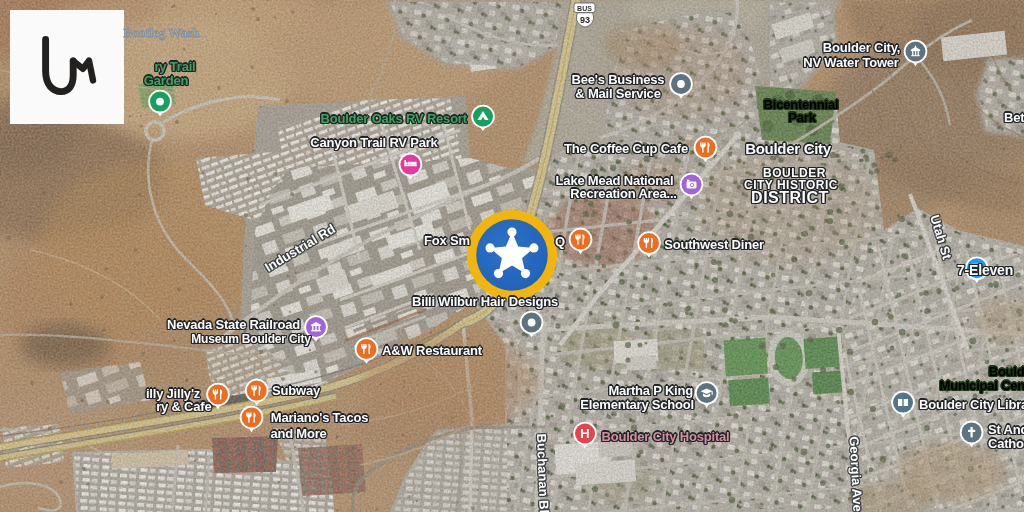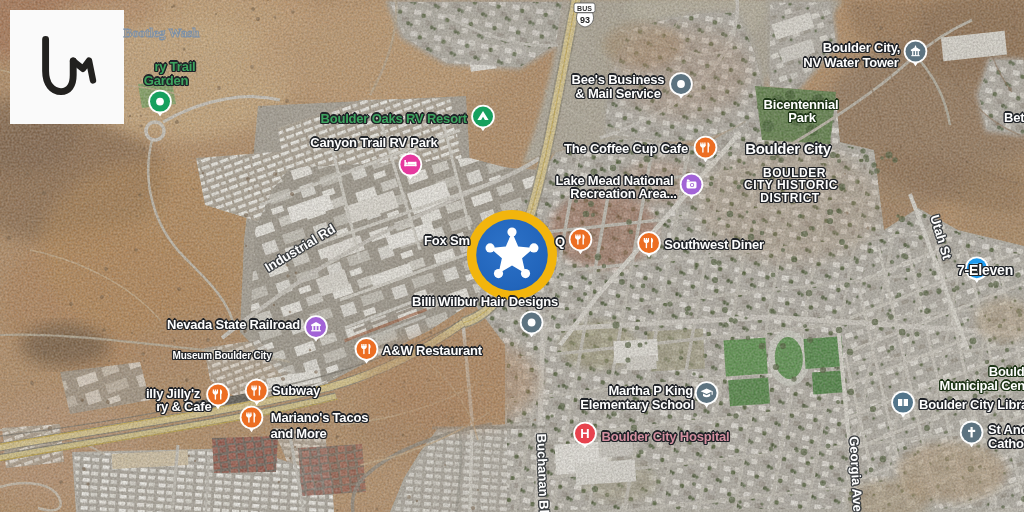--- a/index.html
+++ b/index.html
@@ -8,7 +8,7 @@
 #map div{position:absolute;white-space:nowrap;font-weight:bold;line-height:1;z-index:20;}
 .poi{color:#fff;text-shadow:-1px -1px 0 #212429,1px -1px 0 #212429,-1px 1px 0 #212429,1px 1px 0 #212429,0 -1.3px 0 #212429,0 1.3px 0 #212429,-1.3px 0 0 #212429,1.3px 0 0 #212429;letter-spacing:-0.2px;}
 .grn{color:#3da35e;text-shadow:-1px -1px 0 #212429,1px -1px 0 #212429,-1px 1px 0 #212429,1px 1px 0 #212429,0 -1.3px 0 #212429,0 1.3px 0 #212429,-1.3px 0 0 #212429,1.3px 0 0 #212429;letter-spacing:-0.2px;}
-.grnw{color:#ffffff;text-shadow:-1px -1px 0 #1e3517,1px -1px 0 #1e3517,-1px 1px 0 #1e3517,1px 1px 0 #1e3517,0 -1.3px 0 #1e3517,0 1.3px 0 #1e3517,-1.3px 0 0 #1e3517,1.3px 0 0 #1e3517;letter-spacing:-0.2px;}
+.grnw{color:#000000;text-shadow:-1px -1px 0 #1e3517,1px -1px 0 #1e3517,-1px 1px 0 #1e3517,1px 1px 0 #1e3517,0 -1.3px 0 #1e3517,0 1.3px 0 #1e3517,-1.3px 0 0 #1e3517,1.3px 0 0 #1e3517;letter-spacing:-0.2px;}
 .city{color:#fff;text-shadow:-1px -1px 0 #212429,1px -1px 0 #212429,-1px 1px 0 #212429,1px 1px 0 #212429,0 -1.3px 0 #212429,0 1.3px 0 #212429,-1.3px 0 0 #212429,1.3px 0 0 #212429;letter-spacing:-0.3px;}
 .dist{color:#fff;text-shadow:-1px -1px 0 #212429,1px -1px 0 #212429,-1px 1px 0 #212429,1px 1px 0 #212429,0 -1.3px 0 #212429,0 1.3px 0 #212429,-1.3px 0 0 #212429,1.3px 0 0 #212429;letter-spacing:0.5px;}
 .hosp{color:#d38f9f;text-shadow:-1px -1px 0 #212429,1px -1px 0 #212429,-1px 1px 0 #212429,1px 1px 0 #212429,0 -1.3px 0 #212429,0 1.3px 0 #212429,-1.3px 0 0 #212429,1.3px 0 0 #212429;letter-spacing:-0.2px;}

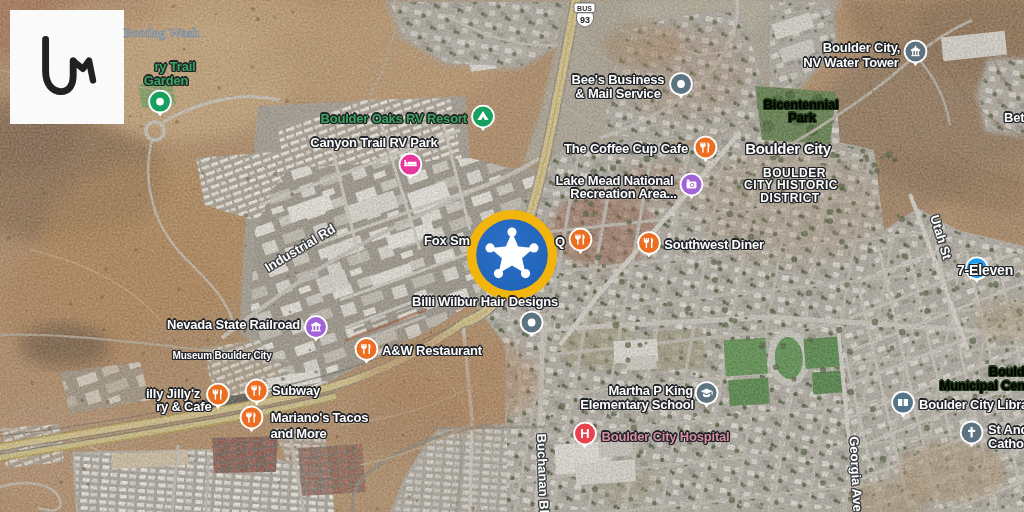--- a/index.html
+++ b/index.html
@@ -921,7 +921,7 @@
 <div class="city" style="left:788px;top:148px;transform:translate(-50%,-50%);font-size:15px;">Boulder City</div>
 <div class="dist" style="left:789px;top:172.5px;transform:translate(-50%,-50%);font-size:12px;padding-left:11px;">BOULDER</div>
 <div class="dist" style="left:791px;top:185.3px;transform:translate(-50%,-50%);font-size:12px;">CITY HISTORIC</div>
-<div class="dist" style="left:790px;top:198px;transform:translate(-50%,-50%);font-size:12px;">DISTRICT</div>
+<div class="dist" style="left:790px;top:198px;transform:translate(-50%,-50%);font-size:16px;">DISTRICT</div>
 <div class="hosp" style="left:665.5px;top:436px;transform:translate(-50%,-50%);font-size:13px;">Boulder City Hospital</div>
 <div class="water" style="left:123.5px;top:32.2px;transform:translate(0,-50%);font-size:13px;">Bootleg Wash</div>
 <div class="street" style="left:300px;top:248px;transform:translate(-50%,-50%) rotate(-31deg);font-size:13px;">Industrial Rd</div>

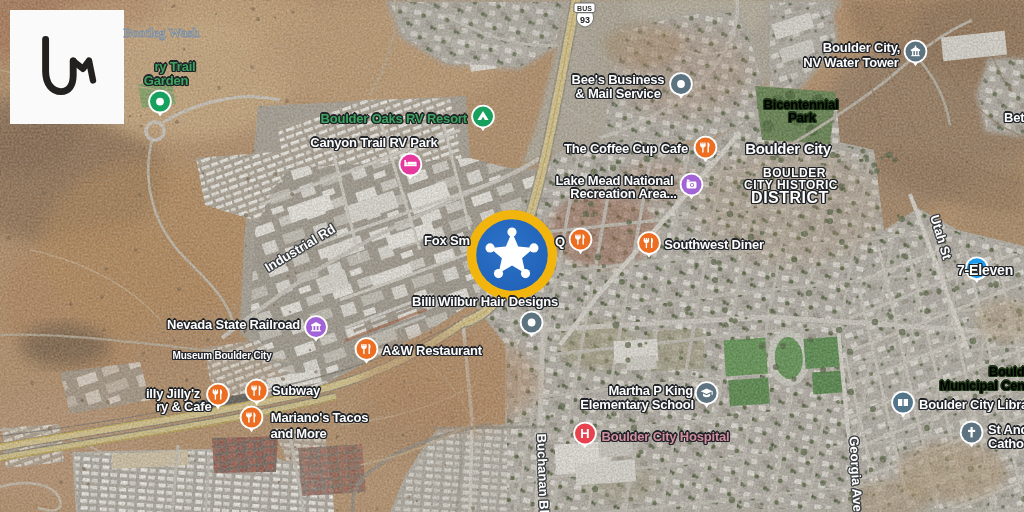--- a/index.html
+++ b/index.html
@@ -895,7 +895,7 @@
 <div class="poi" style="left:485px;top:300.5px;transform:translate(-50%,-50%);font-size:13px;">Billi Wilbur Hair Designs</div>
 <div class="poi" style="left:374px;top:142px;transform:translate(-50%,-50%);font-size:13px;">Canyon Trail RV Park</div>
 <div class="poi" style="left:233.5px;top:324px;transform:translate(-50%,-50%);font-size:13px;">Nevada State Railroad</div>
-<div class="poi" style="left:222px;top:339px;transform:translate(-50%,-50%);font-size:10px;margin-top:17px;">Museum Boulder City</div>
+<div class="poi" style="left:251px;top:339px;transform:translate(-50%,-50%);font-size:12px;">Museum Boulder City</div>
 <div class="poi" style="left:432px;top:350px;transform:translate(-50%,-50%);font-size:13px;">A&amp;W Restaurant</div>
 <div class="poi" style="left:296px;top:389.5px;transform:translate(-50%,-50%);font-size:13px;">Subway</div>
 <div class="poi" style="left:319.5px;top:416.5px;transform:translate(-50%,-50%);font-size:13px;">Mariano's Tacos</div>

